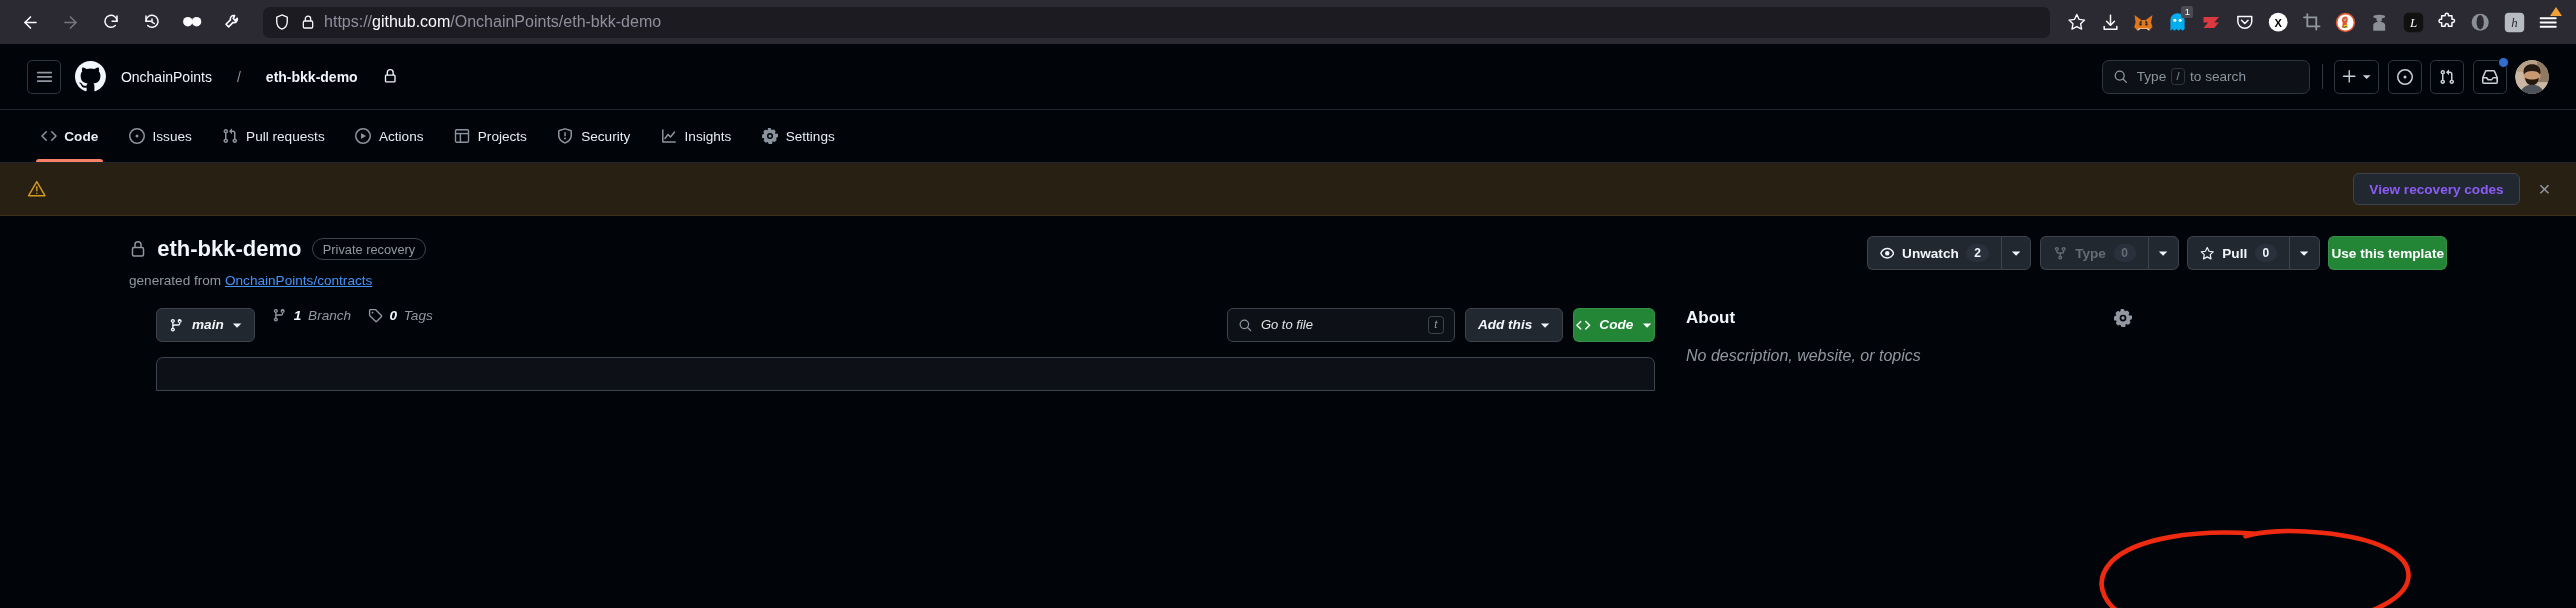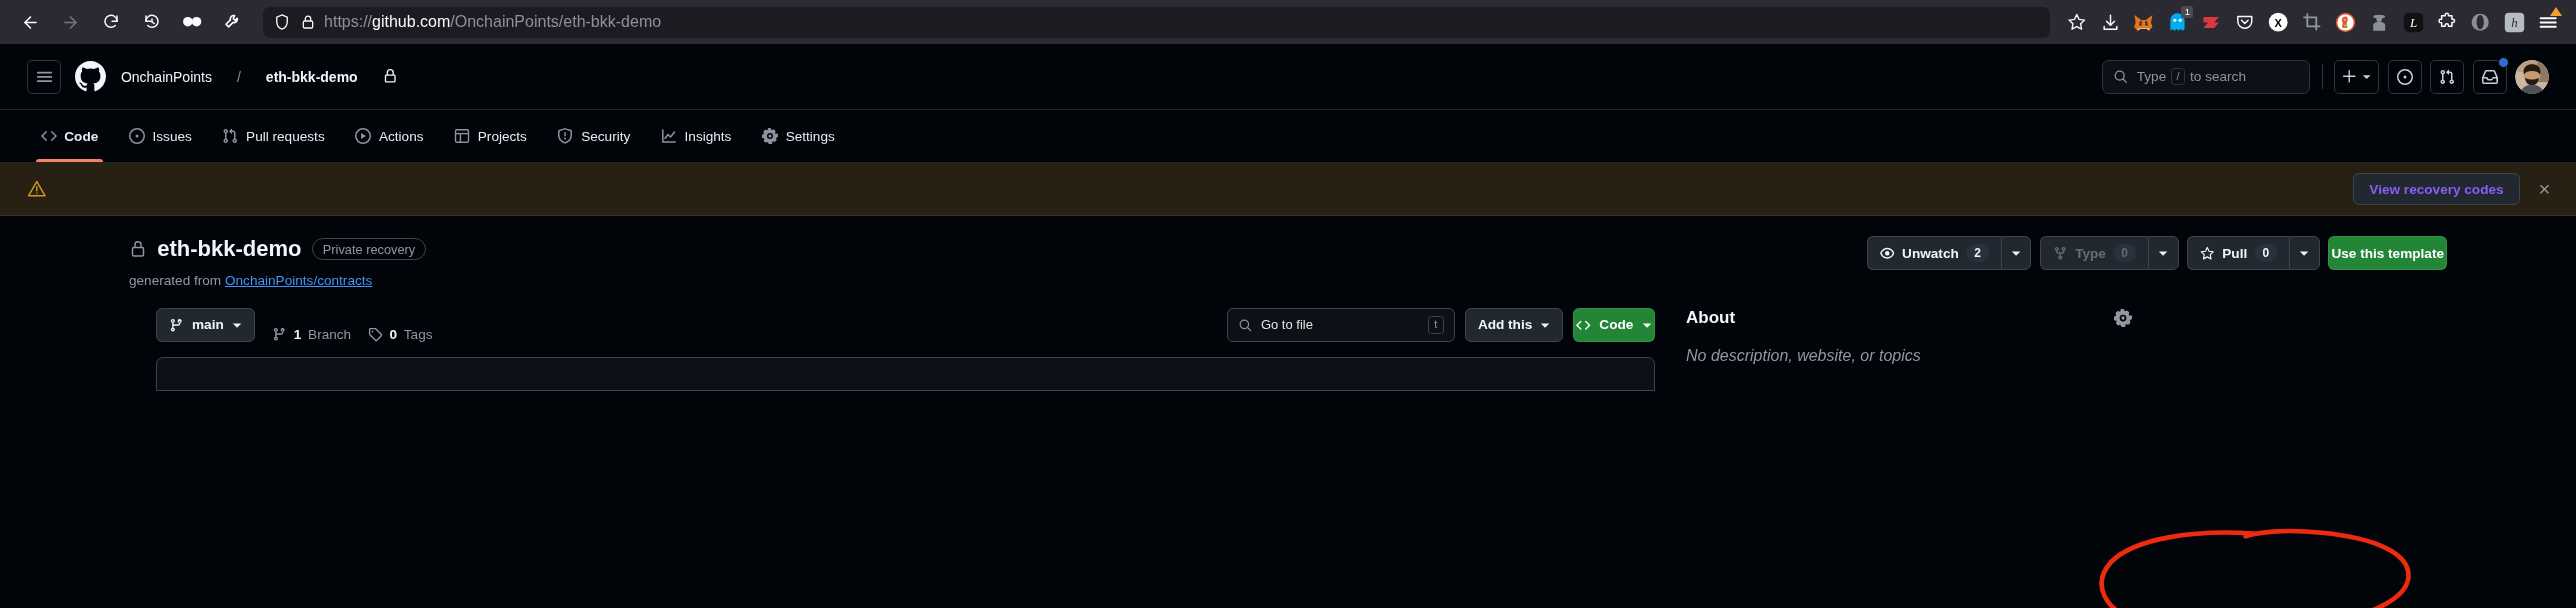--- a/index.html
+++ b/index.html
@@ -234,7 +234,7 @@
     margin-top: 20.4px;
   }
   .file-left { padding-left: 102px; width: 1601px; }
-  .file-toolbar { display: flex; align-items: flex-end; gap: 17px; }
+  .file-toolbar { display: flex; align-items: flex-start; gap: 17px; font-style: italic; }
   .branch-btn {
     background: #212830; border: 0.9px solid #3d444d; border-radius: 6px;
     color: #f0f6fc; font-size: 13.6px; font-weight: 700;

